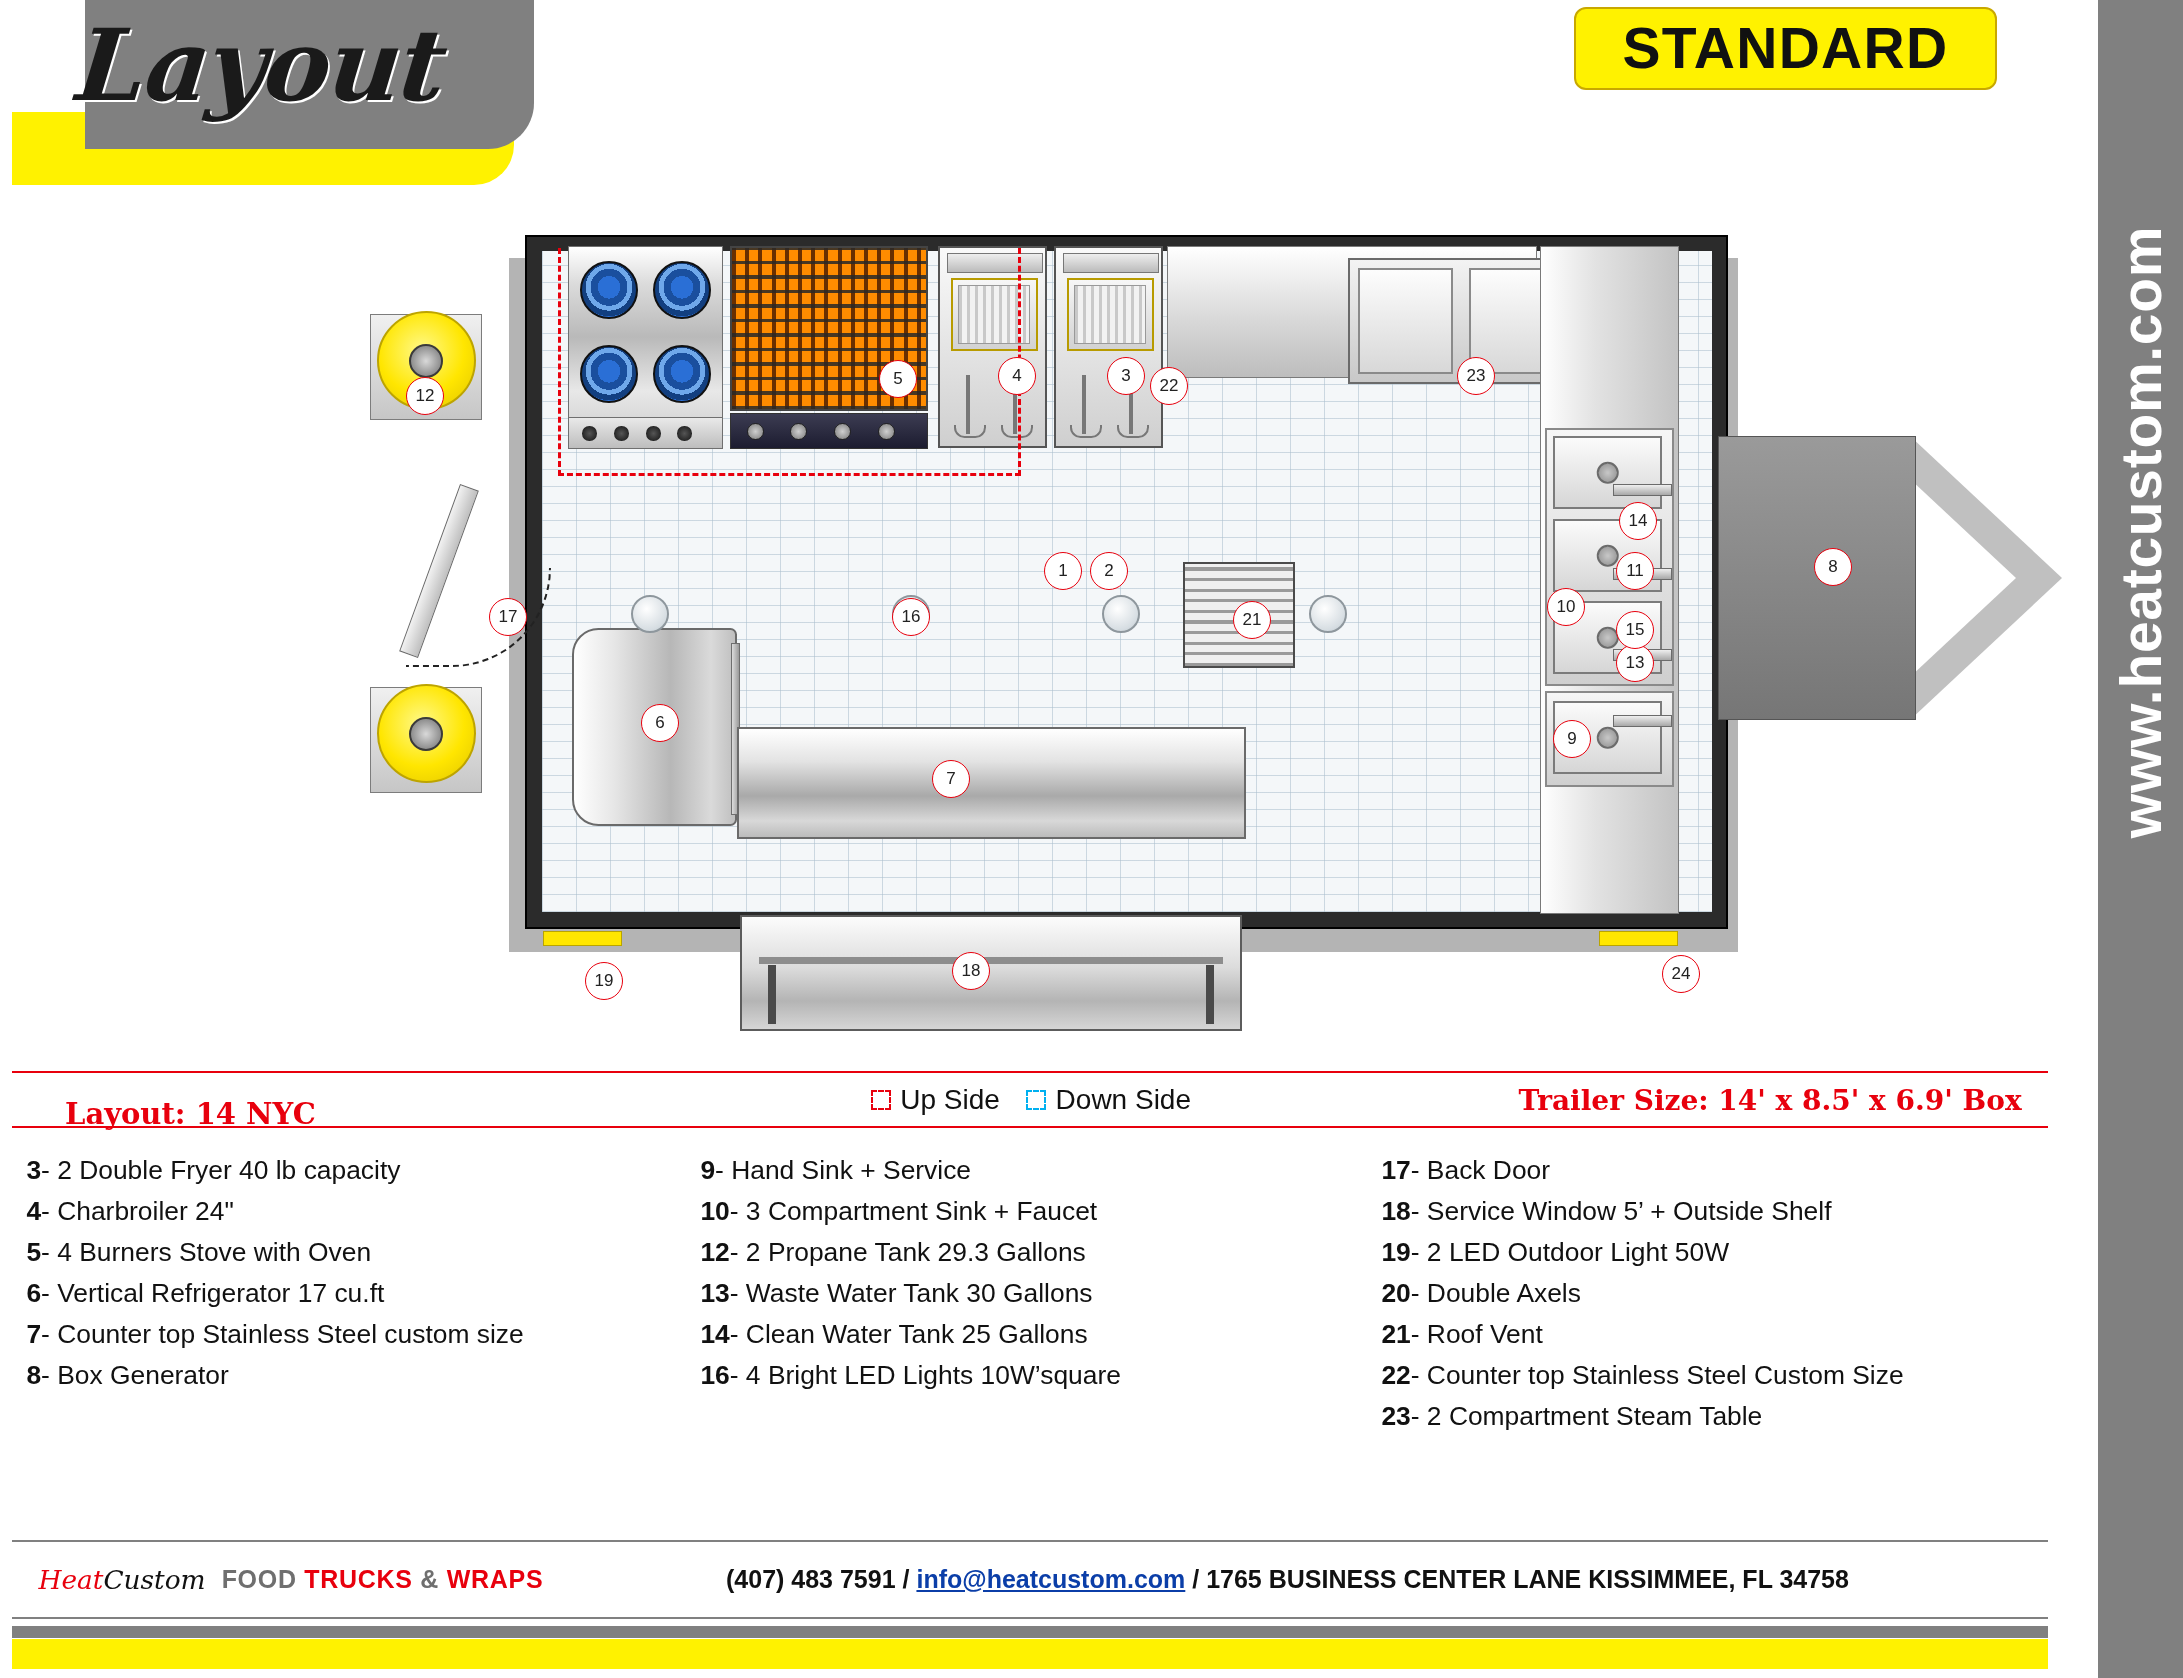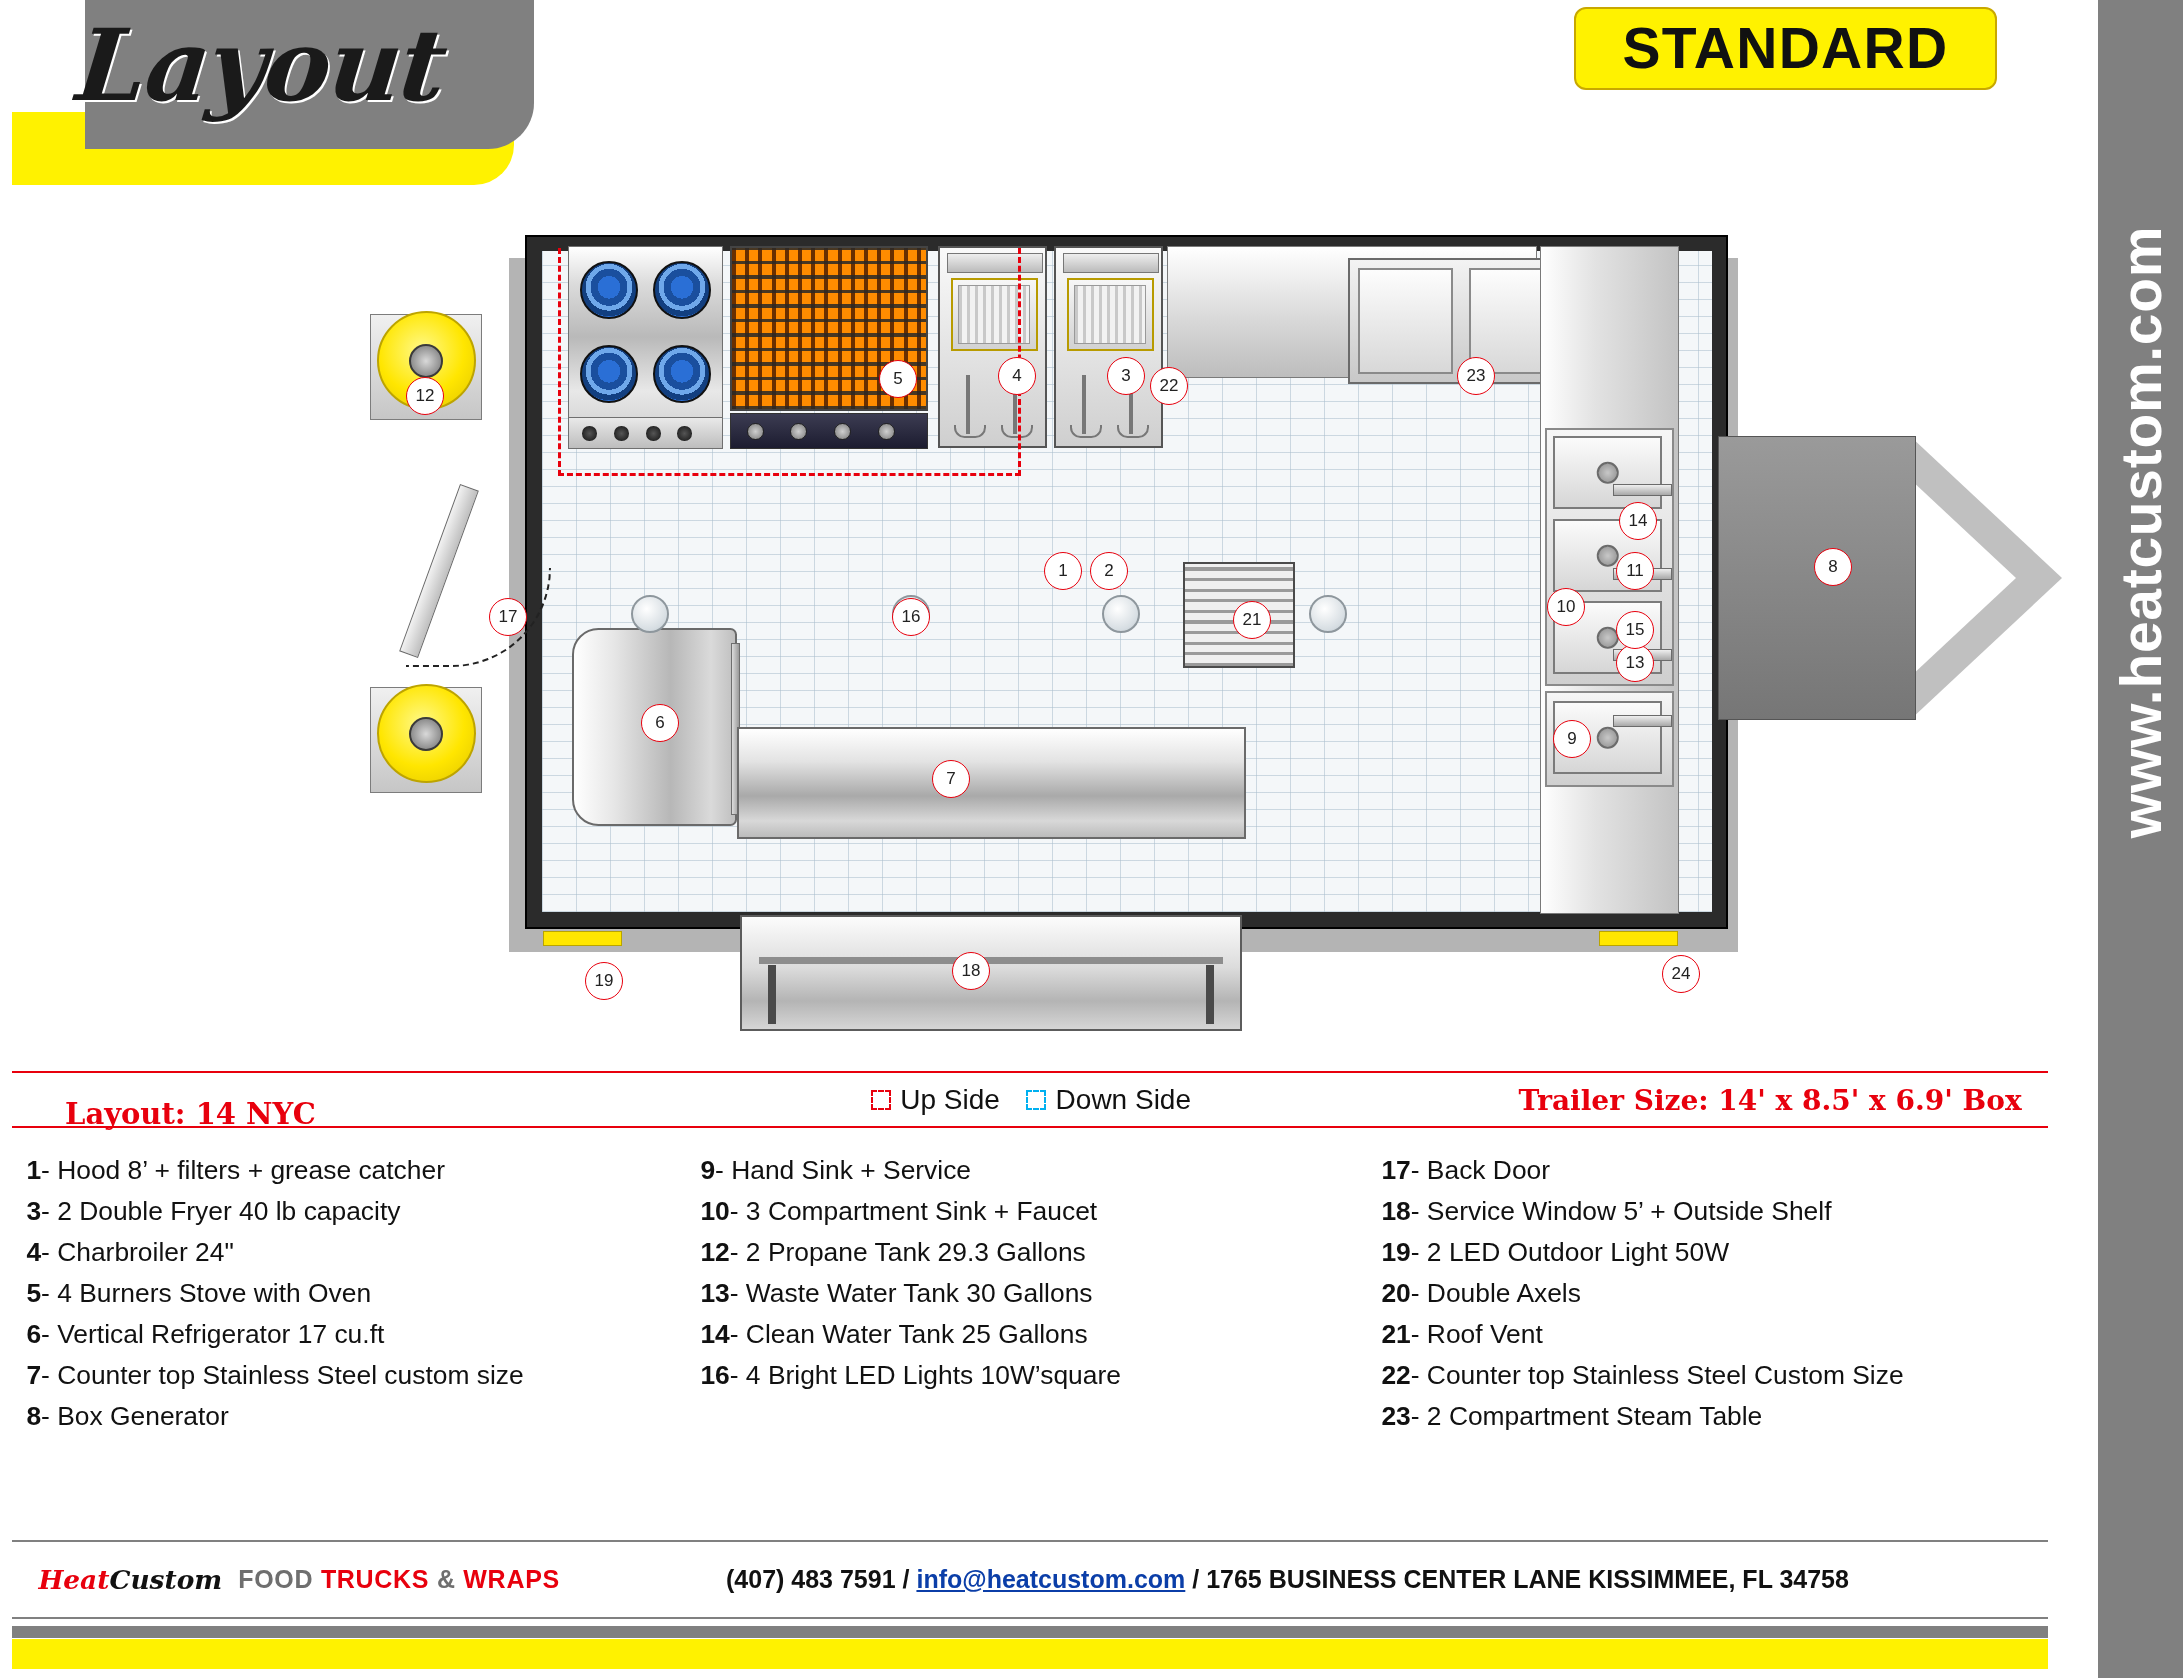--- a/index.html
+++ b/index.html
@@ -744,7 +744,6 @@
 
   <div class="lists">
     <div class="col c1" id="legend-col-1">
-        <div class="li"><b>1</b><span>- Hood 8’ + filters + grease catcher</span></div>
         <div class="li"><b>3</b><span>- 2 Double Fryer 40 lb capacity</span></div>
         <div class="li"><b>4</b><span>- Charbroiler 24"</span></div>
         <div class="li"><b>5</b><span>- 4 Burners Stove with Oven</span></div>

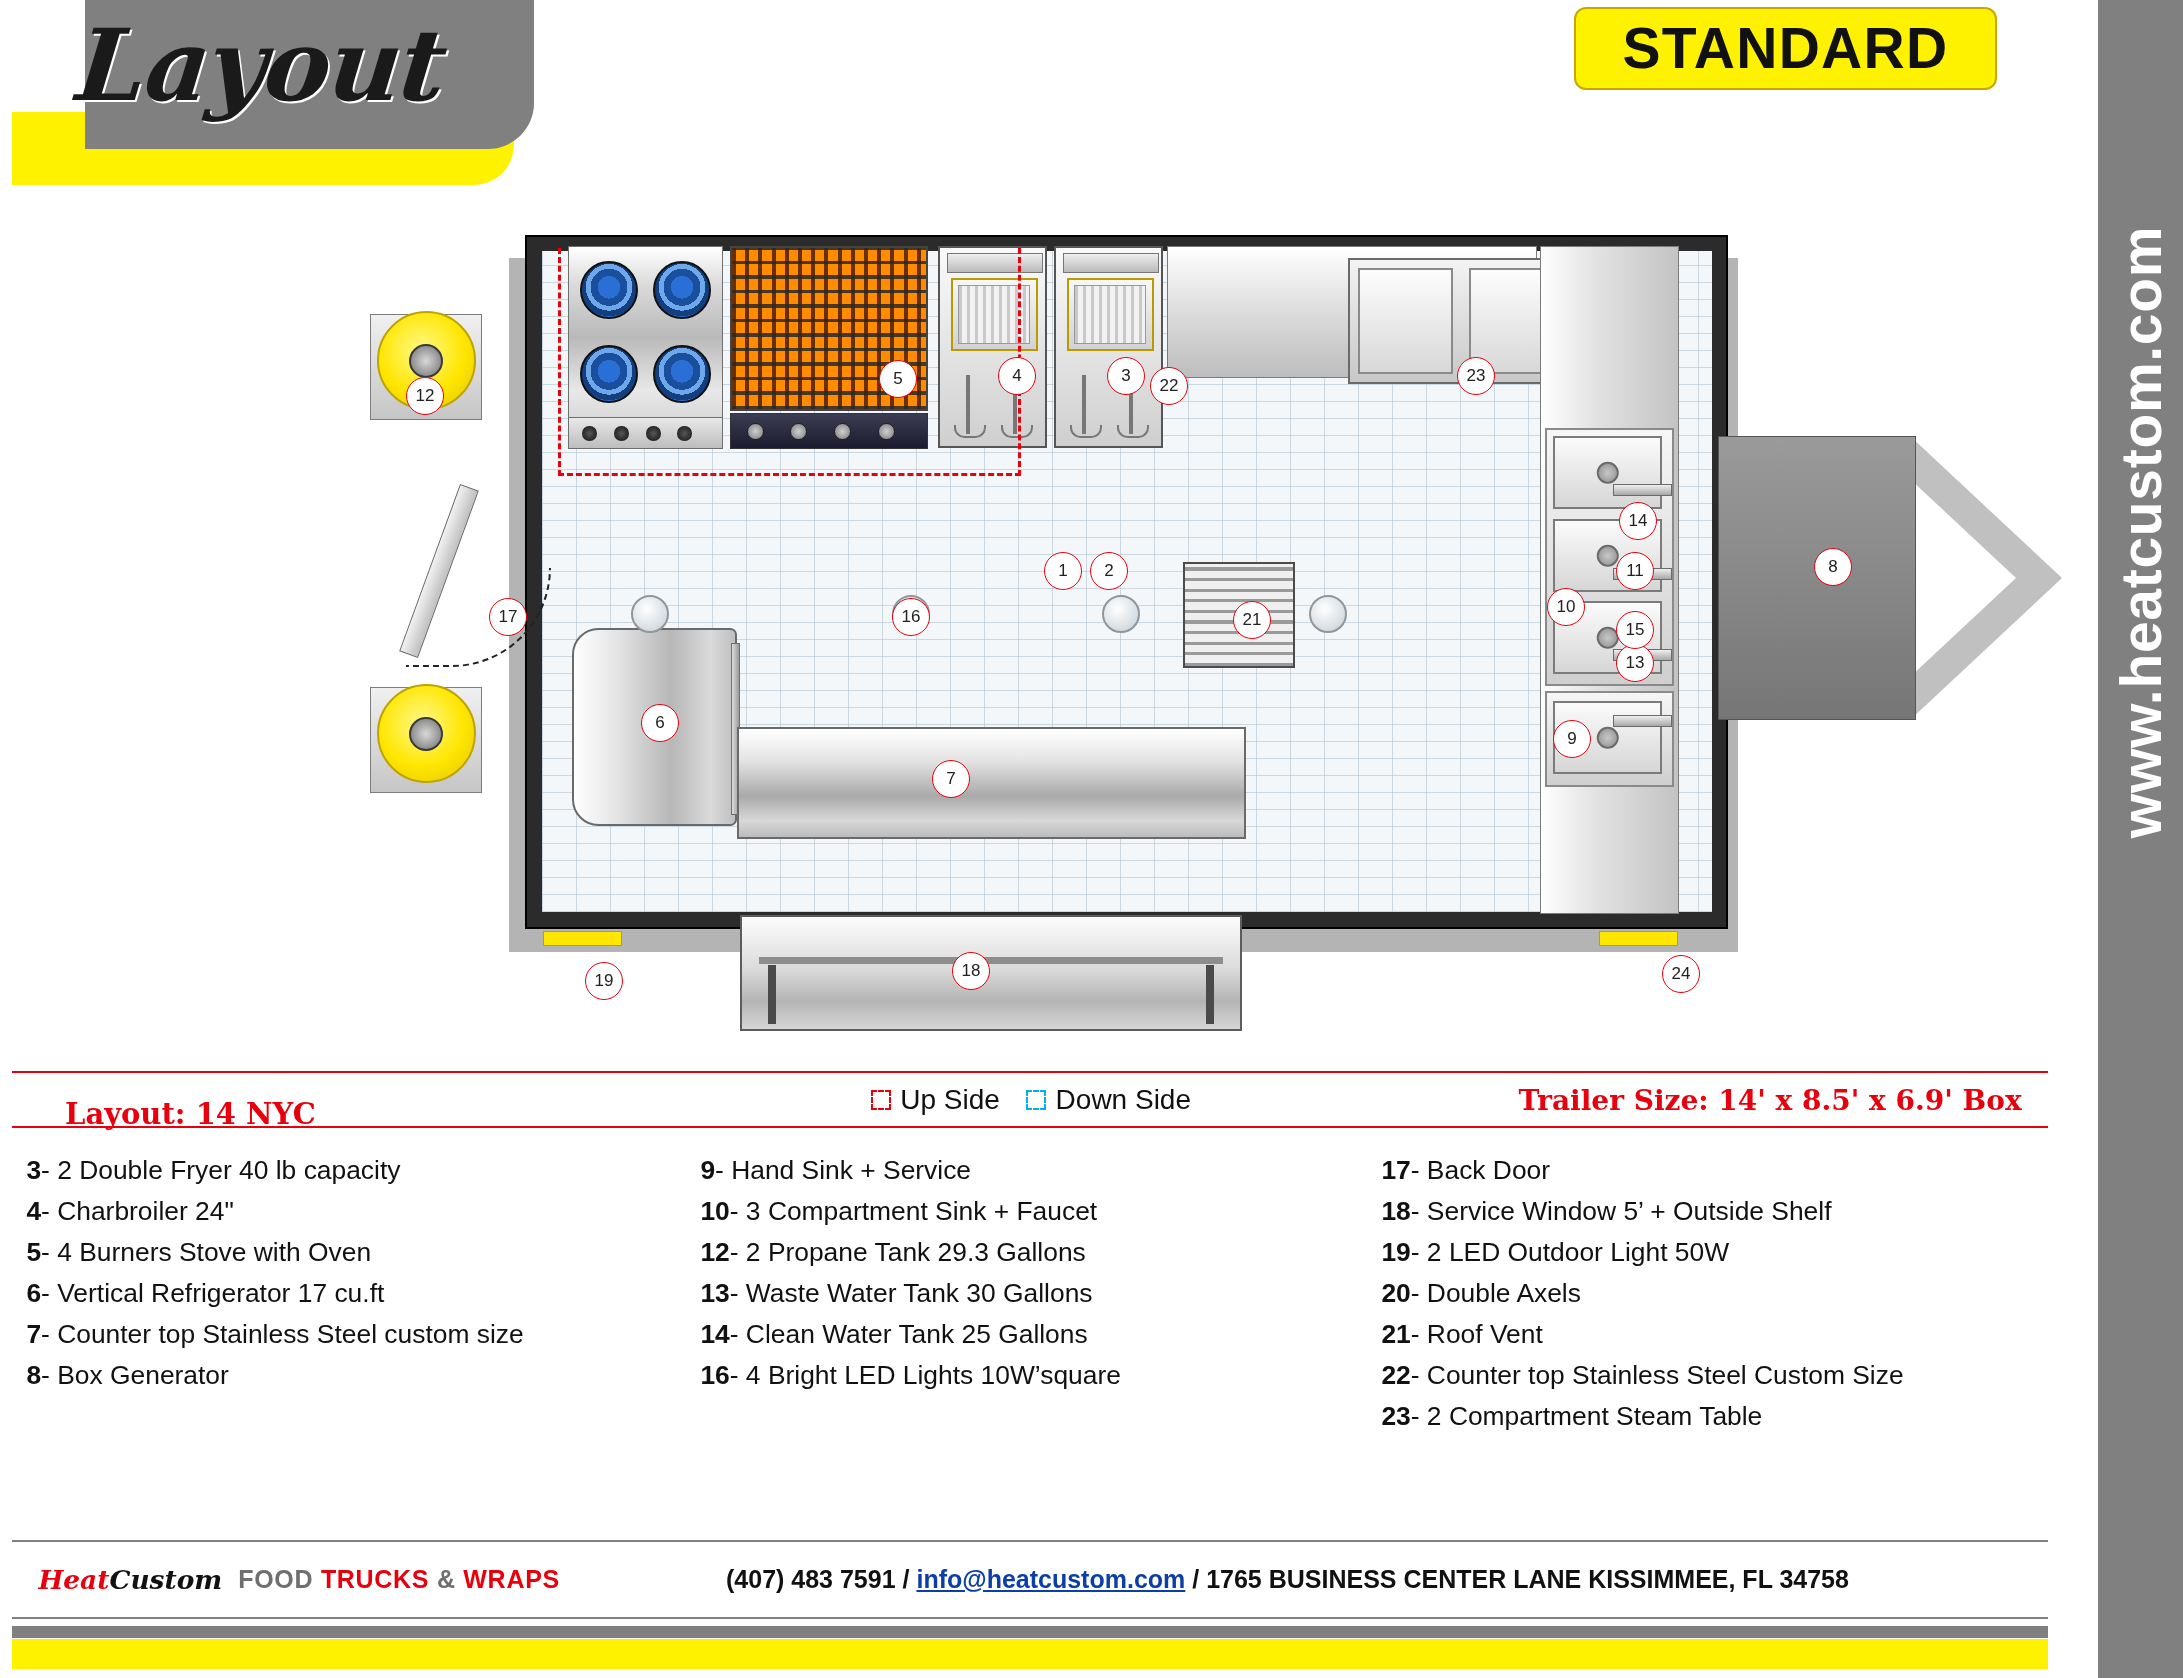--- a/index.html
+++ b/index.html
@@ -535,7 +535,7 @@
     margin-left: 26.4px;
     font-family: "DejaVu Serif", serif;
     font-style: italic;
-    font-weight: bold;
+    font-weight: normal;
     font-size: 26.4px;
     color: #111;
   }

